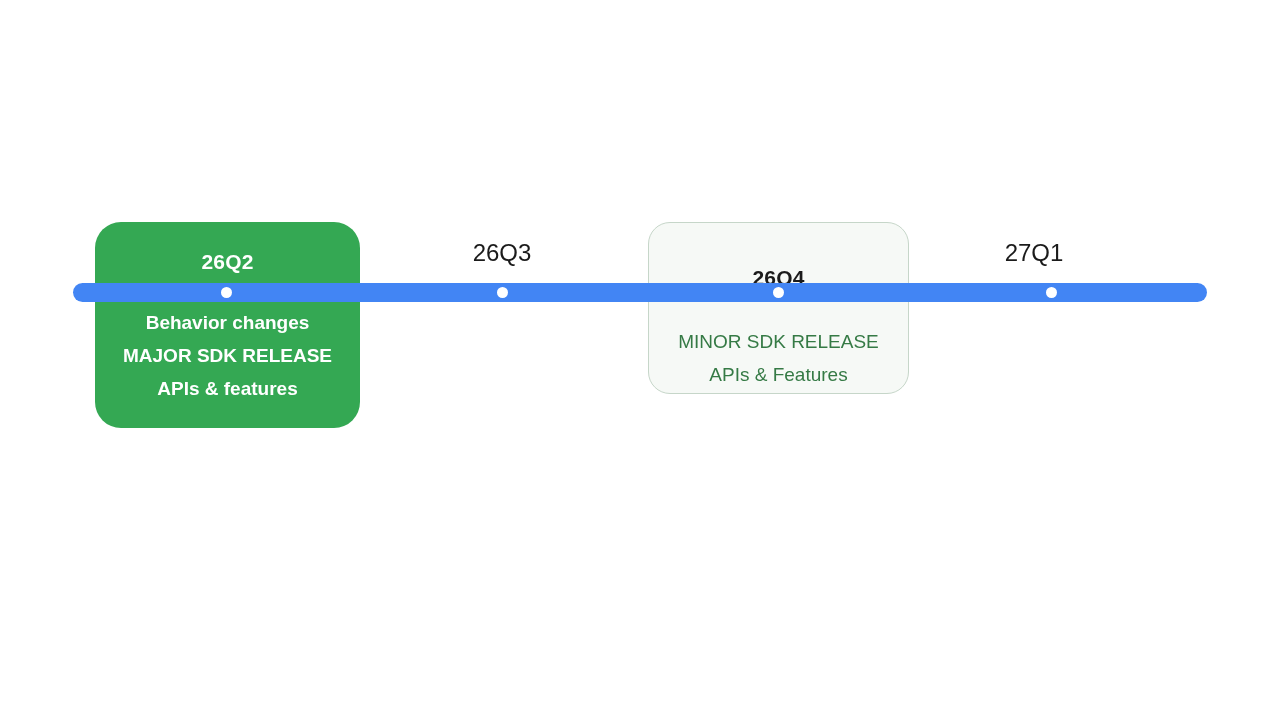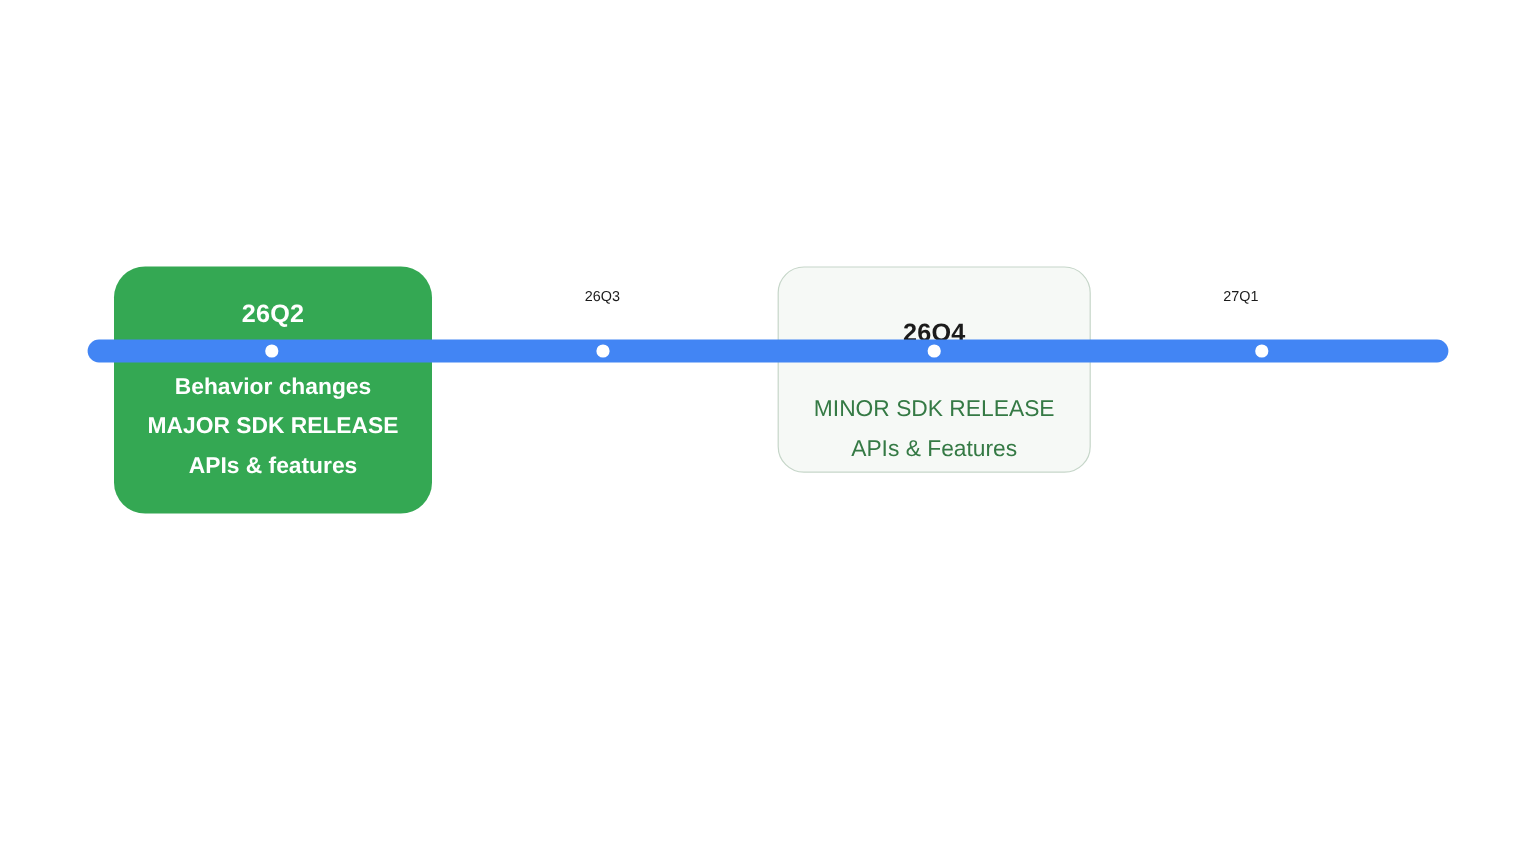--- a/index.html
+++ b/index.html
@@ -120,7 +120,7 @@
     position: absolute;
     top: 241px;
     transform: translateX(-50%);
-    font-size: 12px;
+    font-size: 24px;
     color: #1b1b1b;
     line-height: 1;
     white-space: nowrap;

